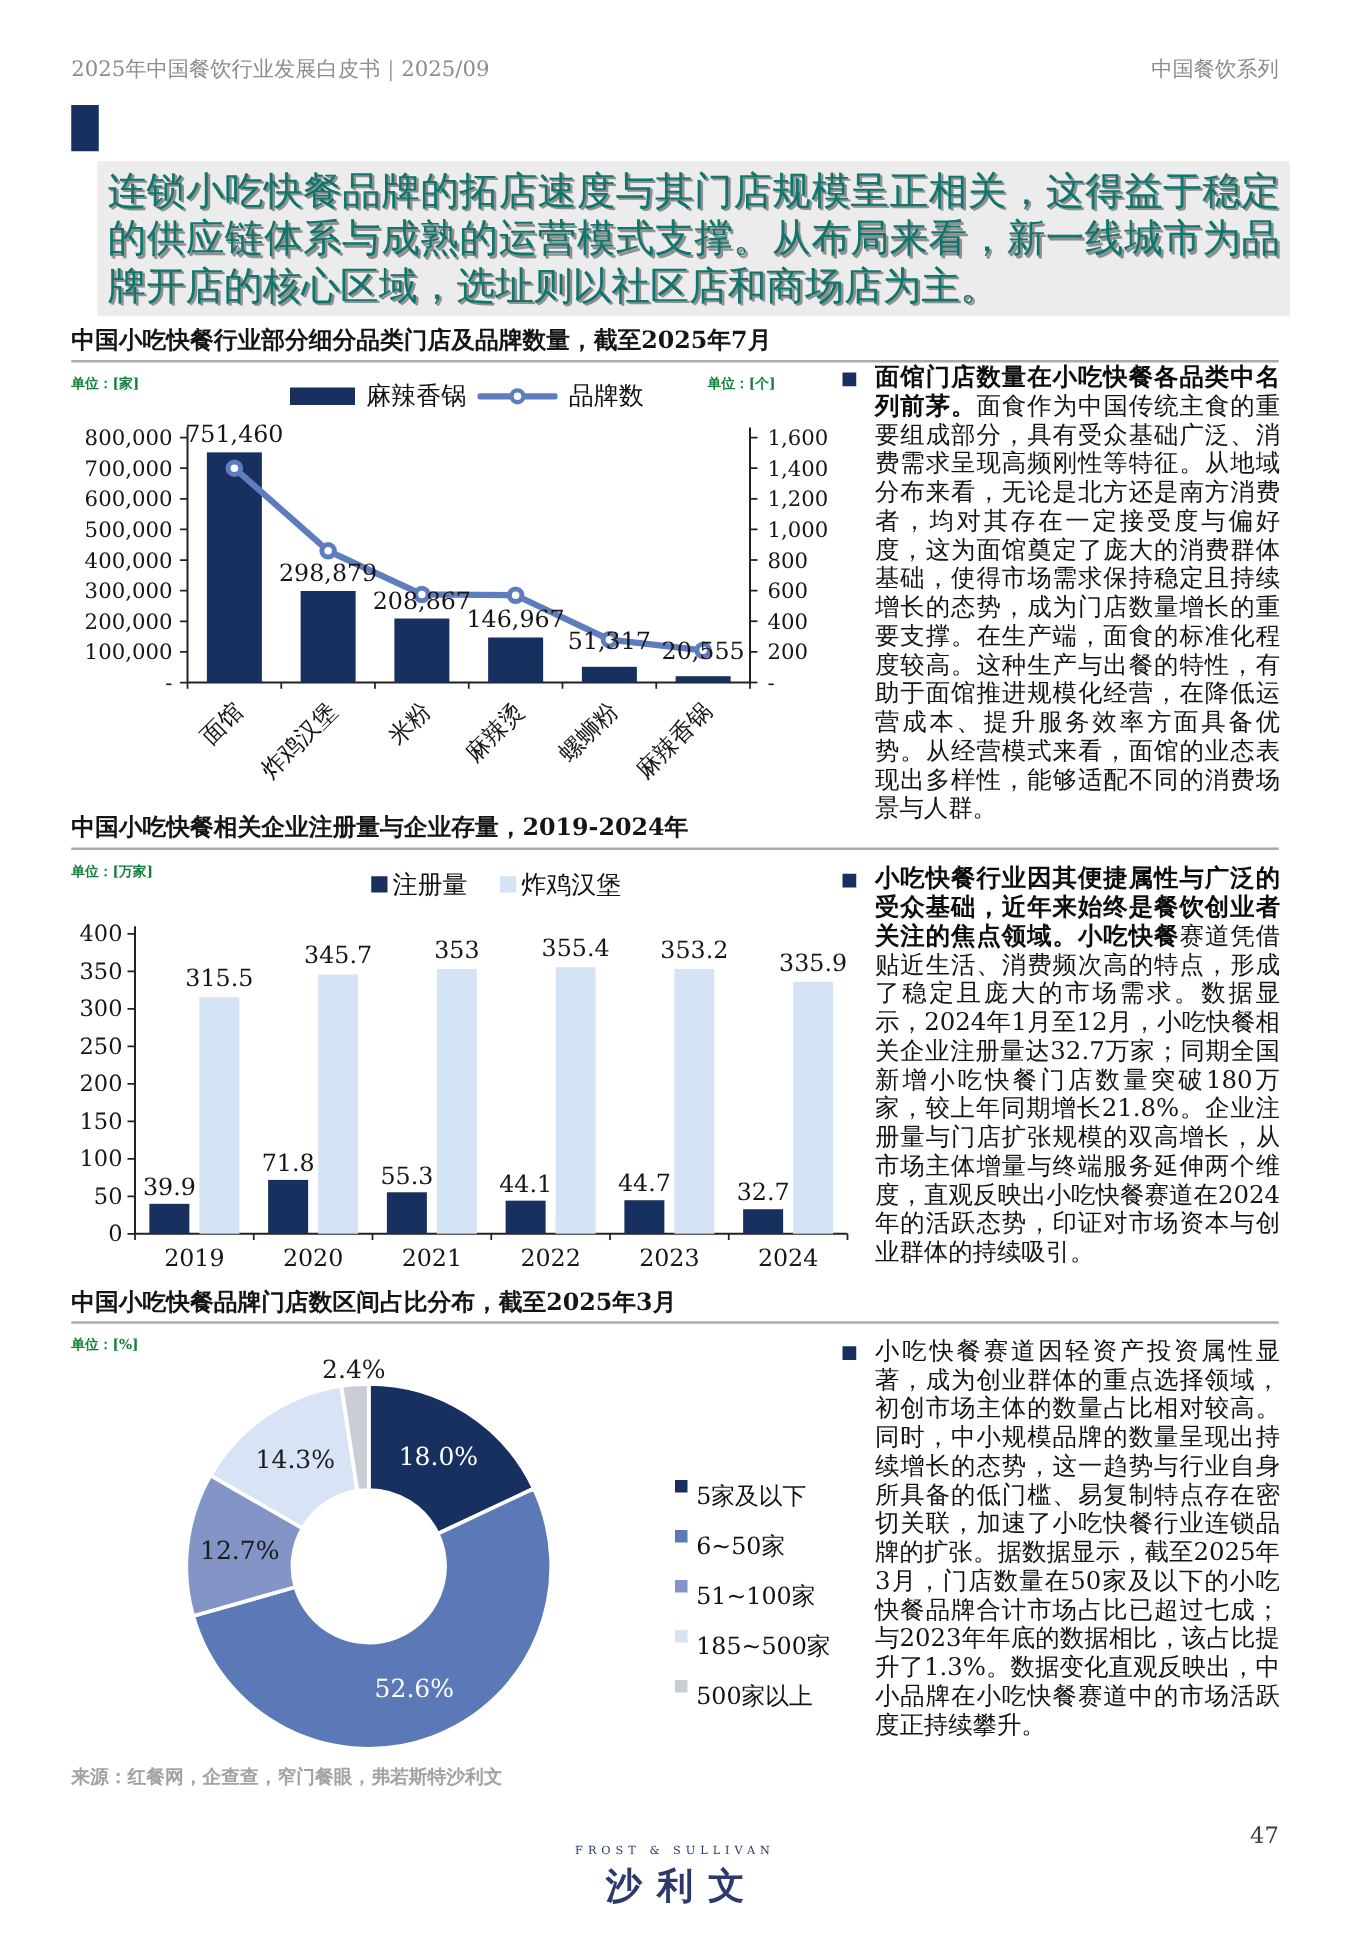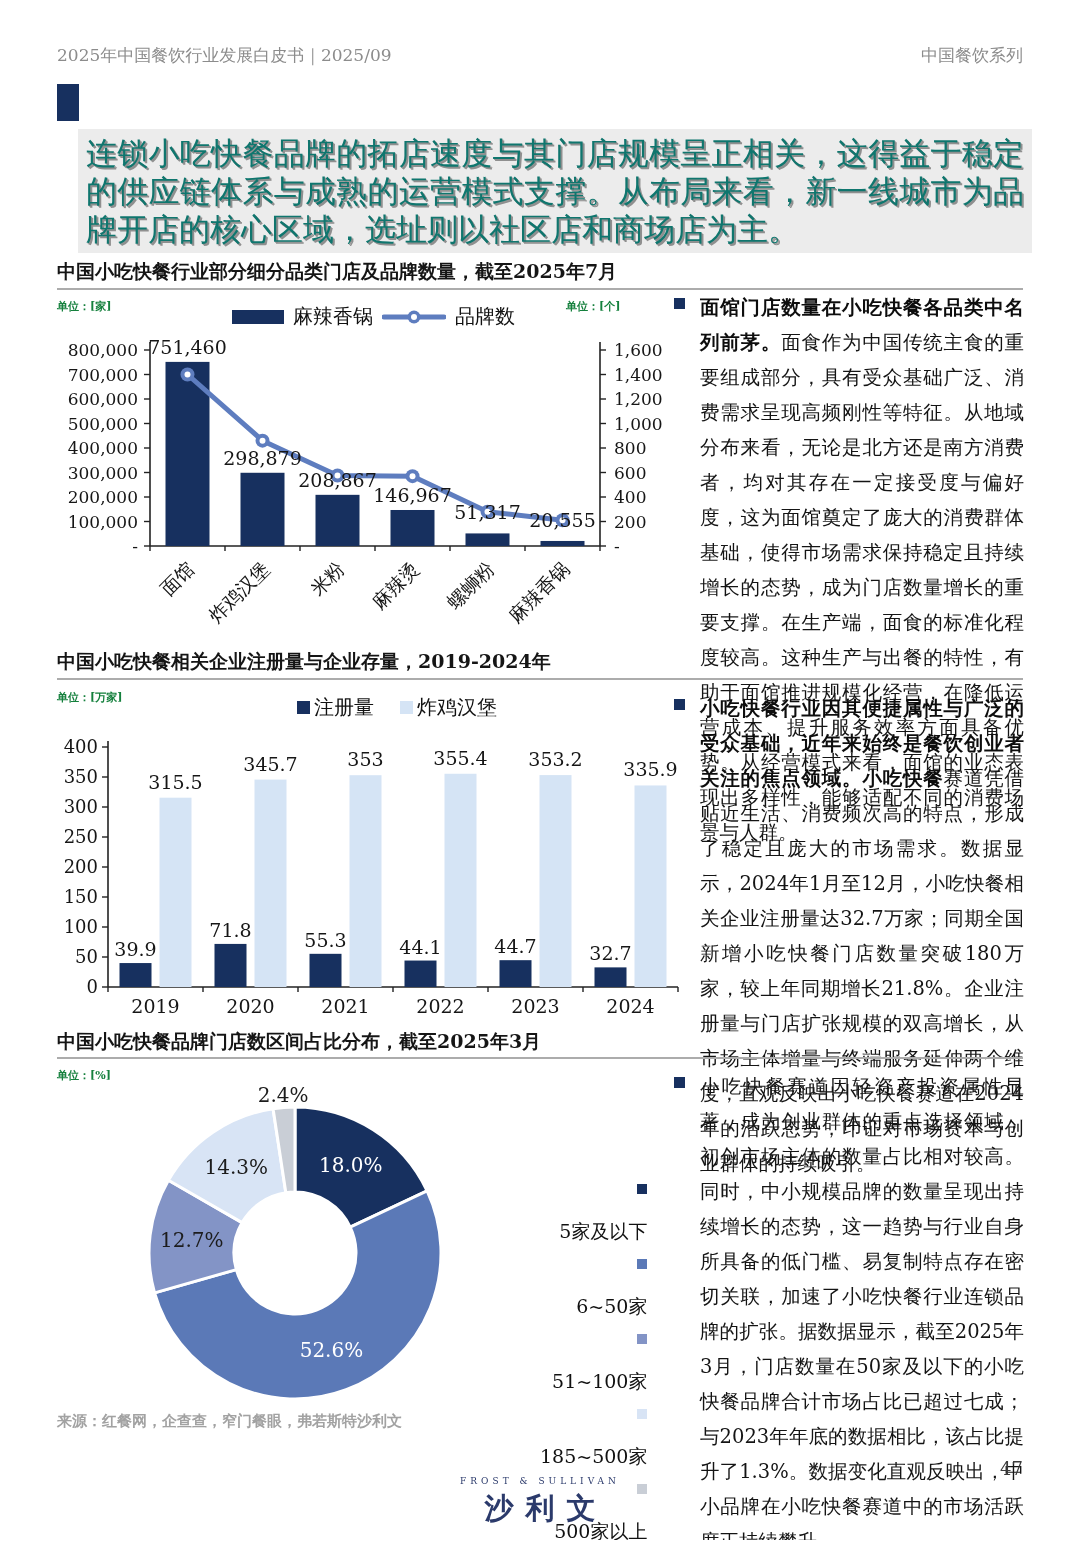--- a/index.html
+++ b/index.html
@@ -43,7 +43,7 @@
   #chart2{position:absolute;left:45px;top:725px;}
   #chart3{position:absolute;left:55px;top:1076px;}
 
-  .note{position:absolute;left:672px;width:352px;font-size:19.5px;line-height:35px;
+  .note{position:absolute;left:672px;width:352px;font-size:19.5px;line-height:23px;
         color:#141414;text-align:justify;text-justify:inter-ideograph;}
   #note1{top:290px}#note2{top:691px}#note3{top:1069px}
   .note .bullet{position:absolute;left:2px;top:8px;width:11px;height:11px;background:var(--navy,#17305F);}

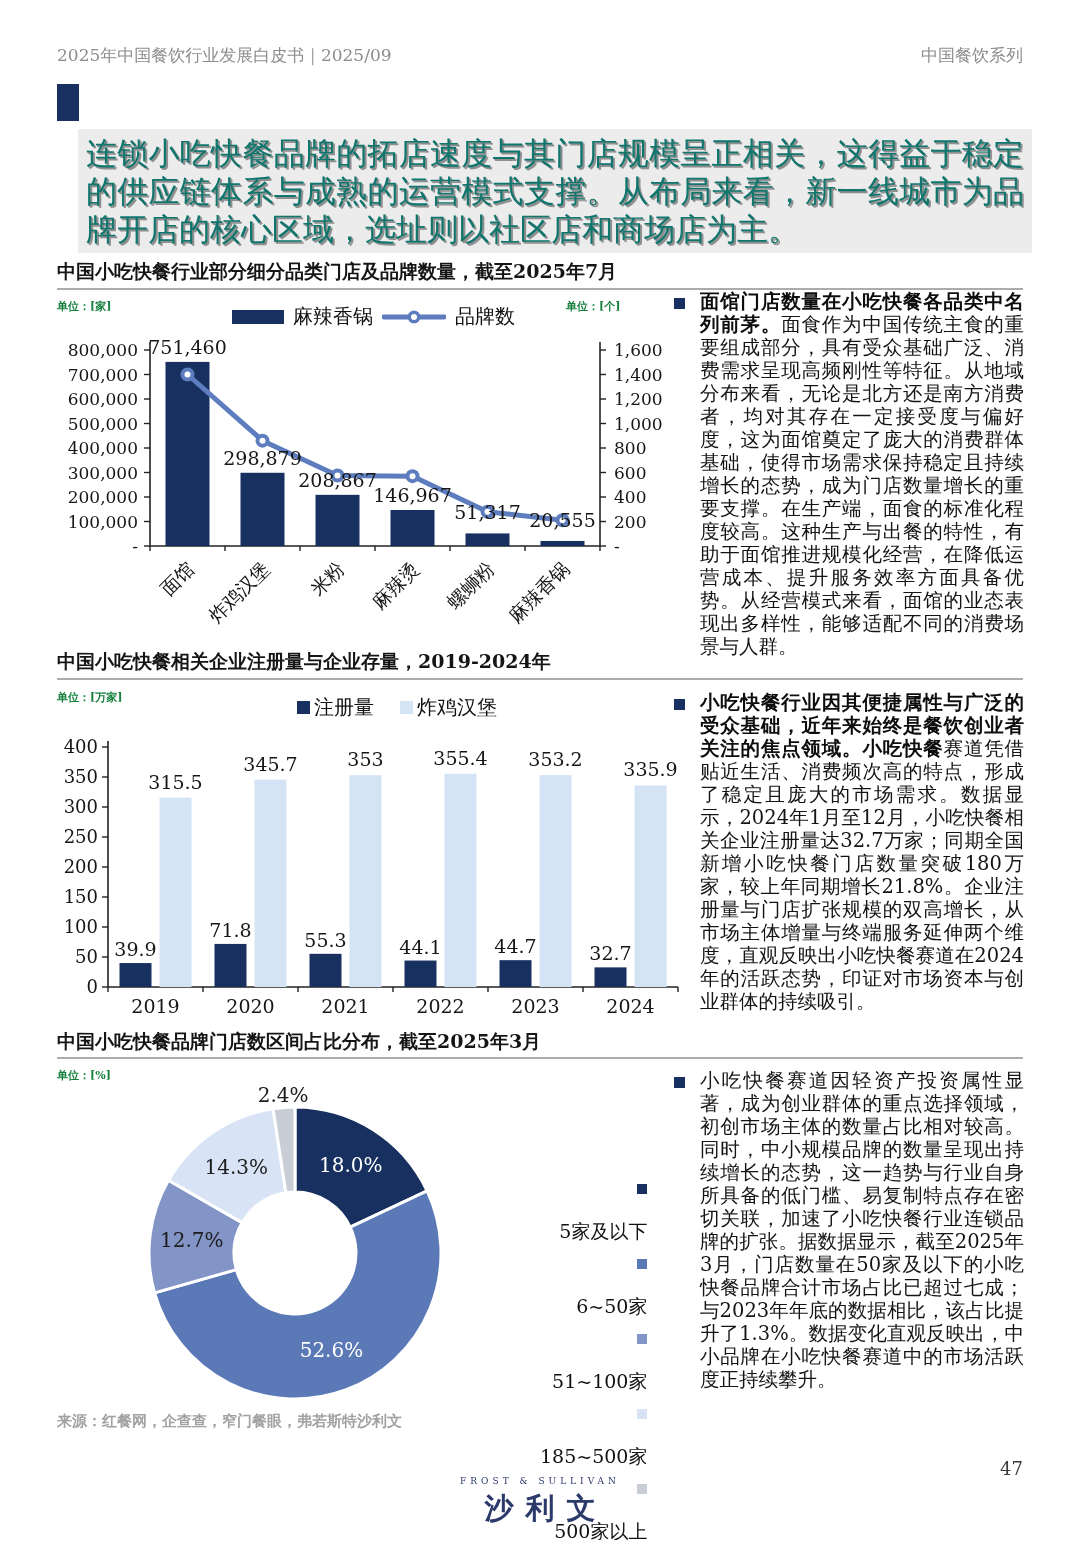--- a/index.html
+++ b/index.html
@@ -52,7 +52,7 @@
 
   .donut-legend{position:absolute;left:540px;top:1184px;display:flex;flex-direction:column;gap:14px;
                 font-size:19px;color:#111;}
-  .dl-item{display:flex;align-items:flex-end;gap:25px;flex-direction:column;}
+  .dl-item{display:flex;align-items:flex-start;gap:7px;}
   .dl-sq{width:10px;height:10px;flex:0 0 auto;}
 
   .source{position:absolute;left:57px;top:1412px;font-size:15px;color:var(--source-gray,#A2A2A2);font-weight:bold;}

